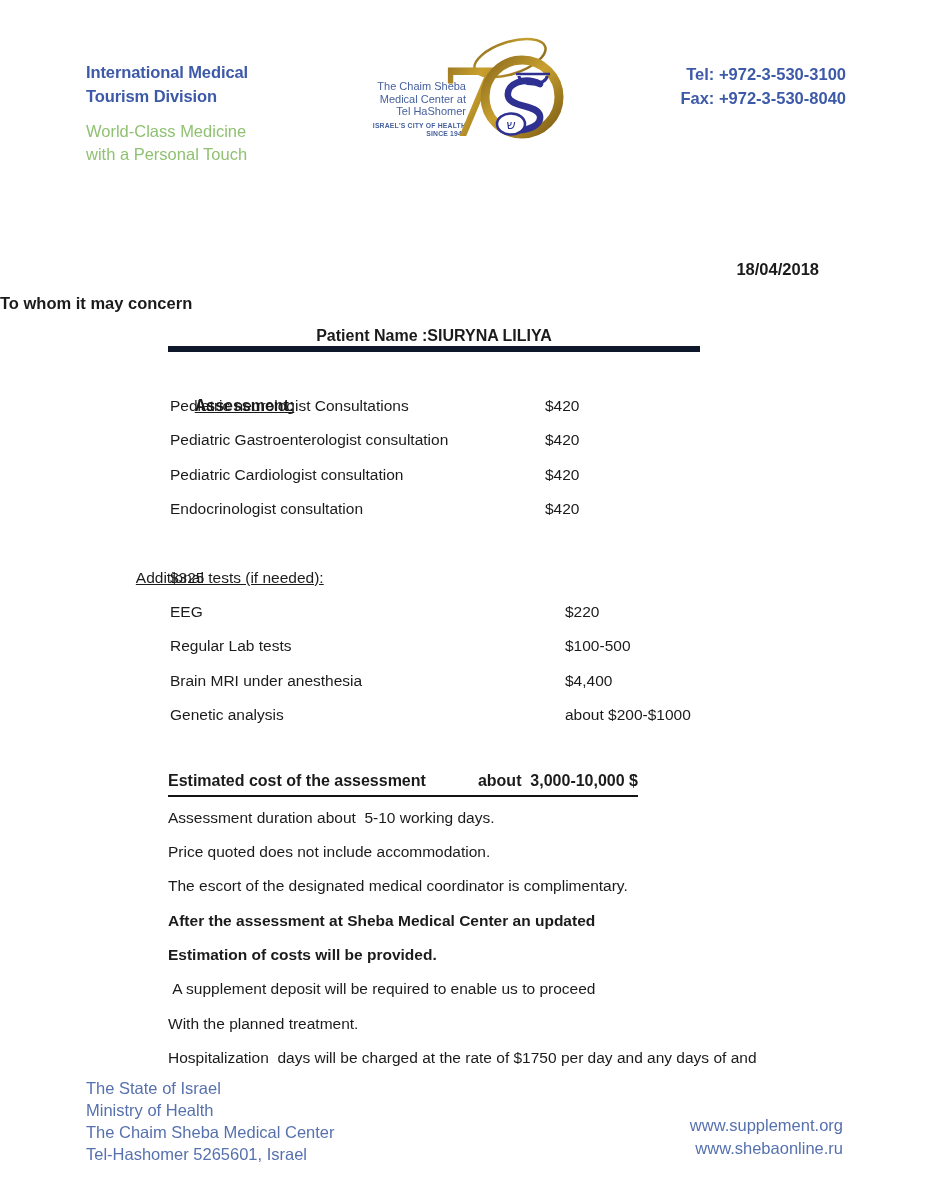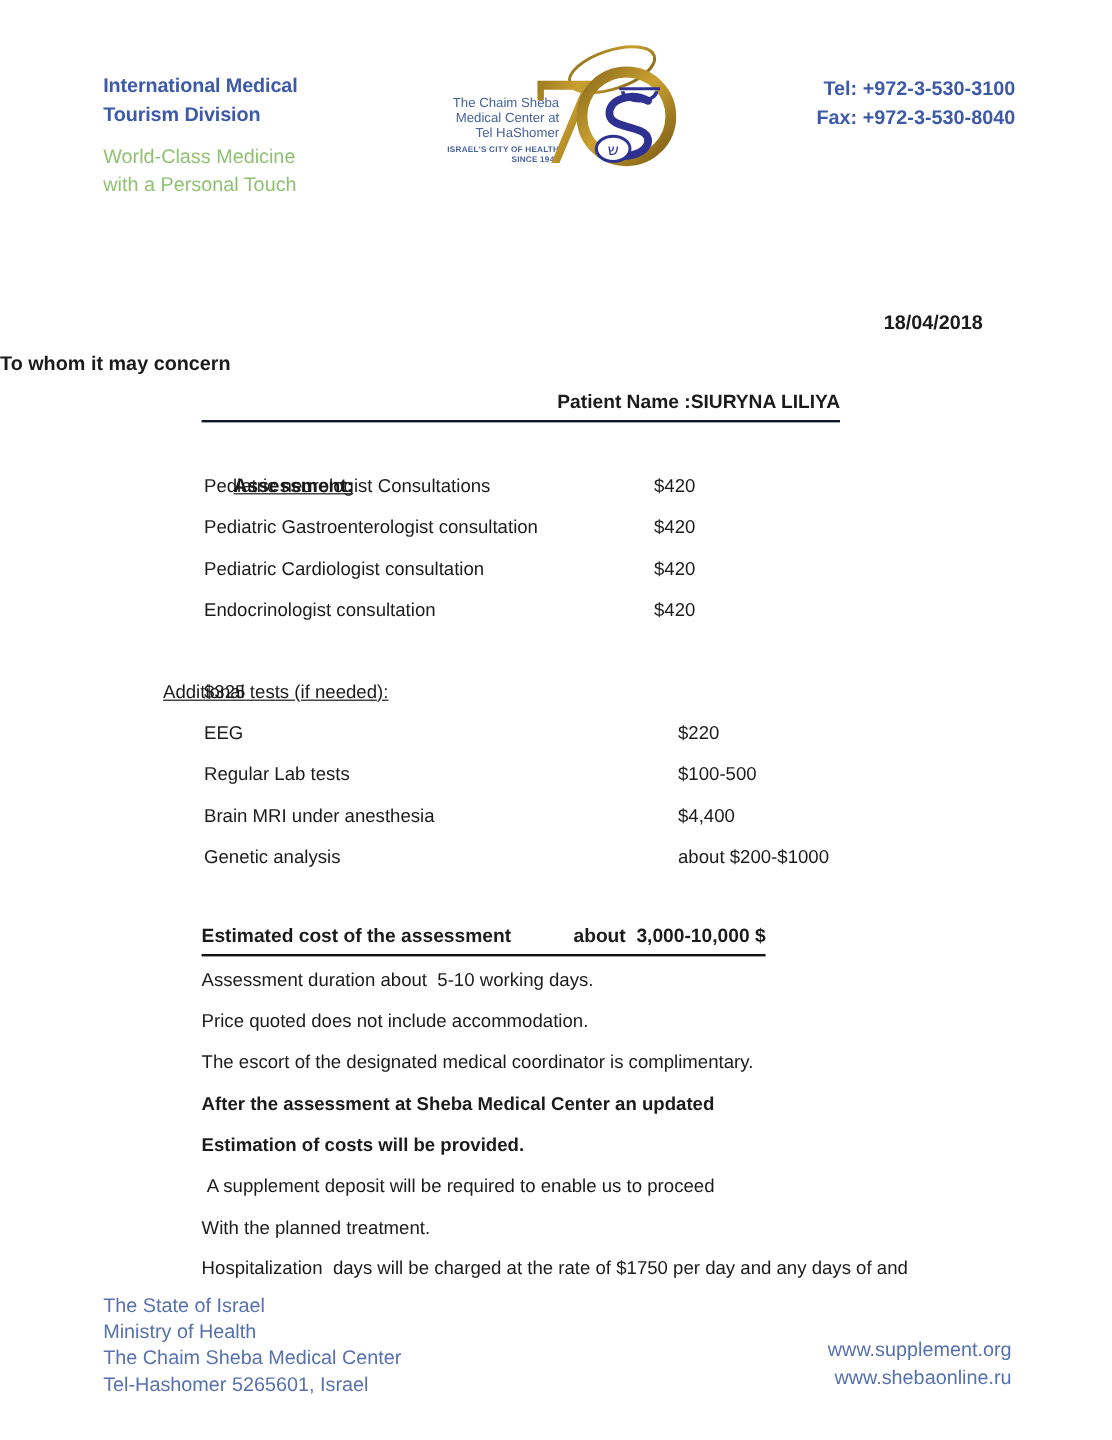--- a/index.html
+++ b/index.html
@@ -30,9 +30,9 @@
   .date { text-align:right; padding-right:108px; font-weight:bold; font-size:16.5px; }
   .salutation { font-weight:bold; font-size:16.5px; }
 
-  .patient-row { margin-left:168px; width:532px; display:flex; justify-content:flex-end;
+  .patient-row { margin-left:168px; width:532px; display:flex; justify-content:center;
                  font-weight:bold; font-size:16px; height:31px; line-height:29px;
-                 margin-bottom:3.3px; border-bottom:2px solid #0f172a; }
+                 margin-bottom:3.3px; border-bottom:6px solid #0f172a; }
 
   .heading-bold { margin-left:168px; font-weight:bold; font-size:16px; }
   .u { text-decoration:underline; }

